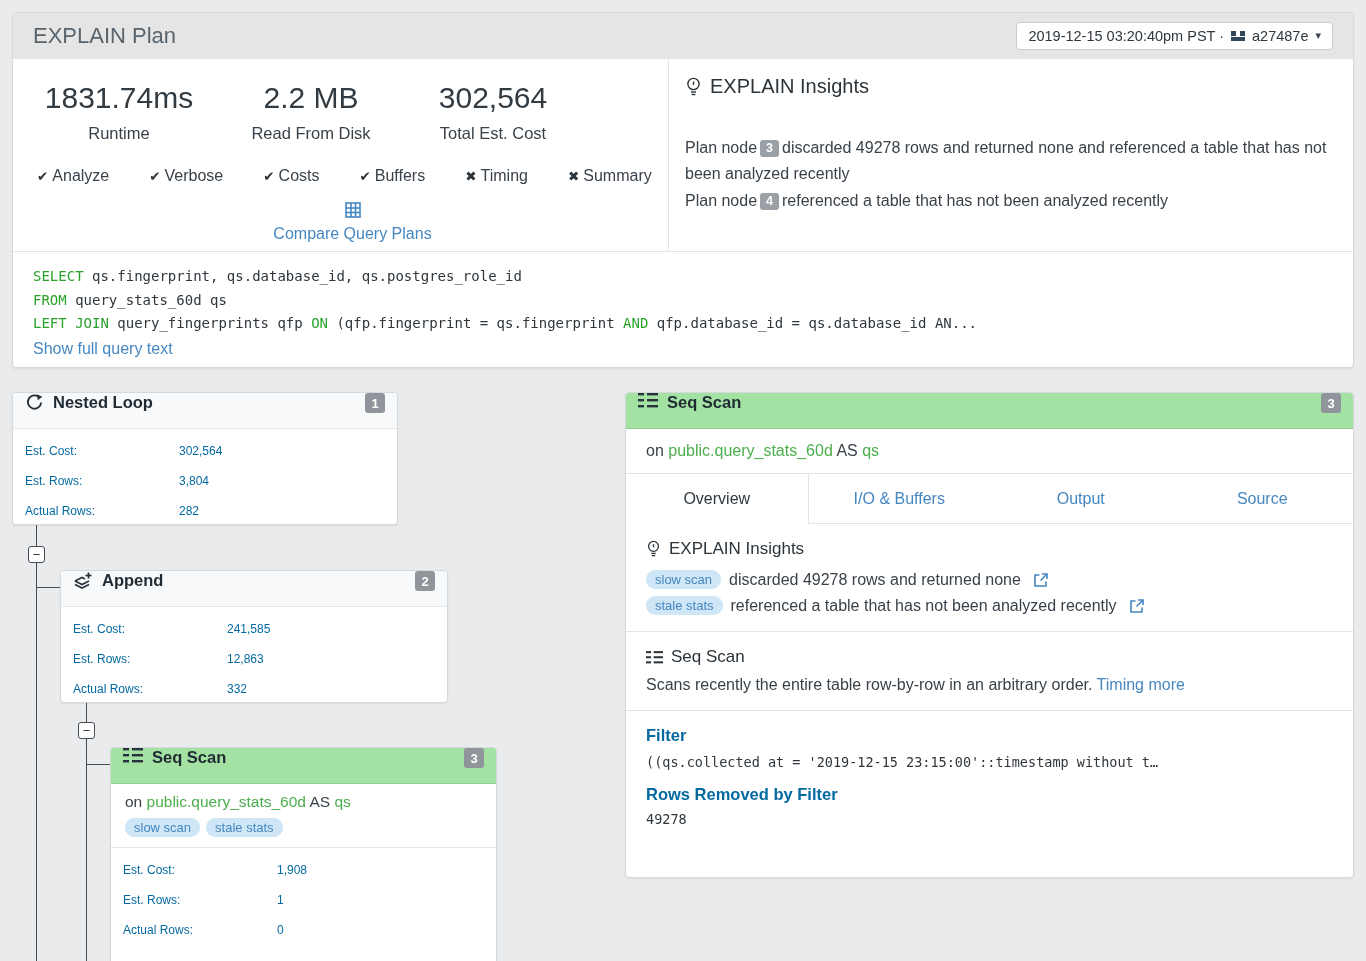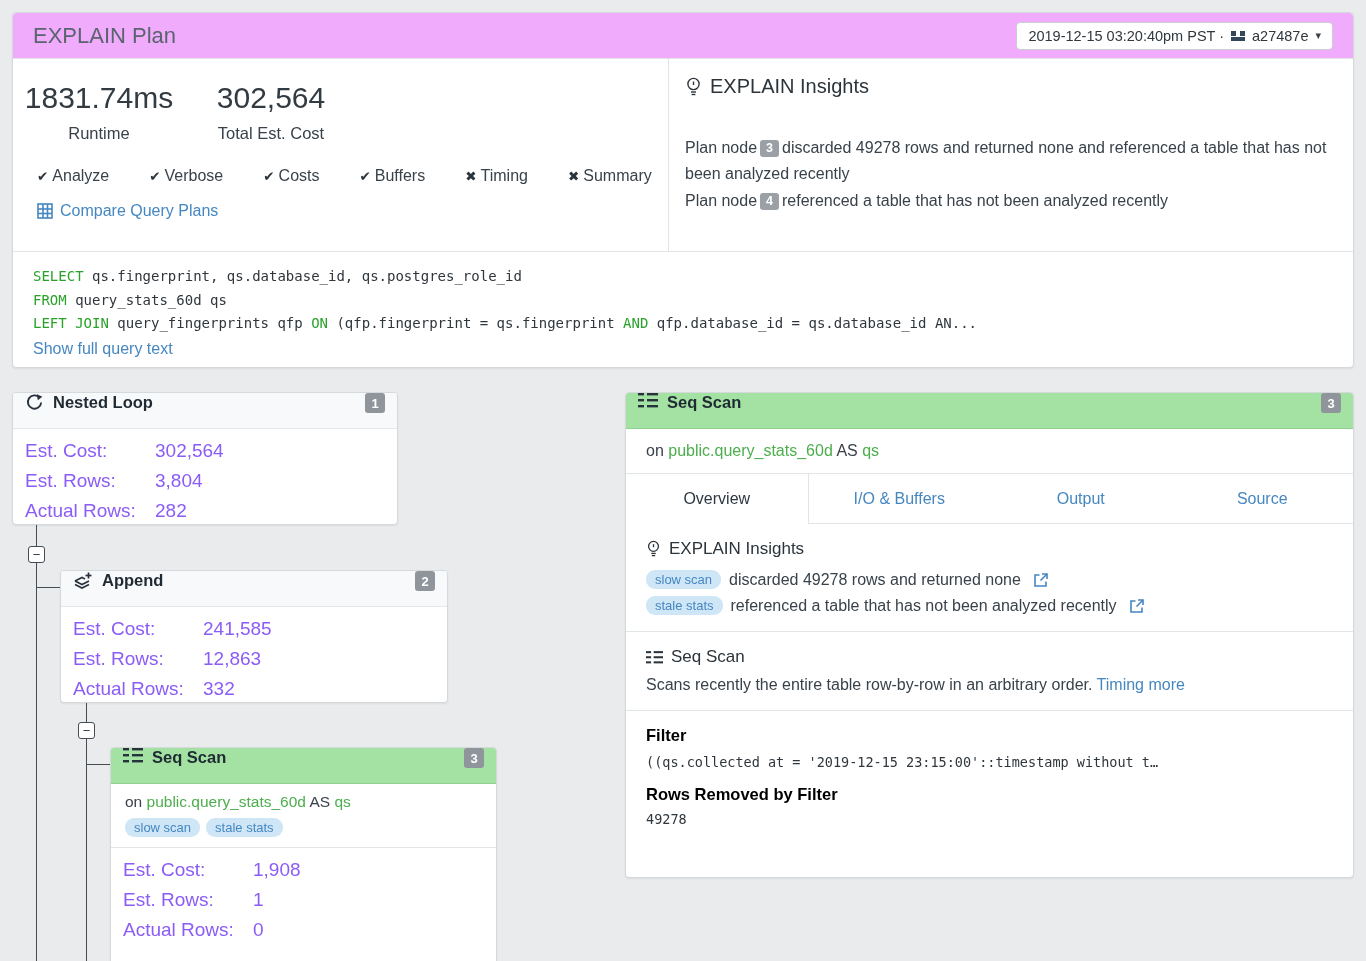--- a/index.html
+++ b/index.html
@@ -22,7 +22,7 @@
 
   
   #top-card{left:12px;top:12px;width:1342px;height:356px;}
-  #top-head{height:46px;background:#f0abfc;border-bottom:1px solid var(--inner-border);border-radius:4px 4px 0 0;display:flex;align-items:center;padding:0 20px;}
+  #top-head{height:46px;background:#e5e5e5;border-bottom:1px solid var(--inner-border);border-radius:4px 4px 0 0;display:flex;align-items:center;padding:0 20px;}
   #top-title{font-size:22px;color:#59646d;}
   #ts-btn{margin-left:auto;display:flex;align-items:center;gap:7px;height:28px;padding:0 11px;background:#fff;border:1px solid #c8cdd2;border-radius:4px;font-size:14.5px;color:var(--text-dark);cursor:pointer;}
   #ts-btn .caret{font-size:11px;color:#3b444c;}

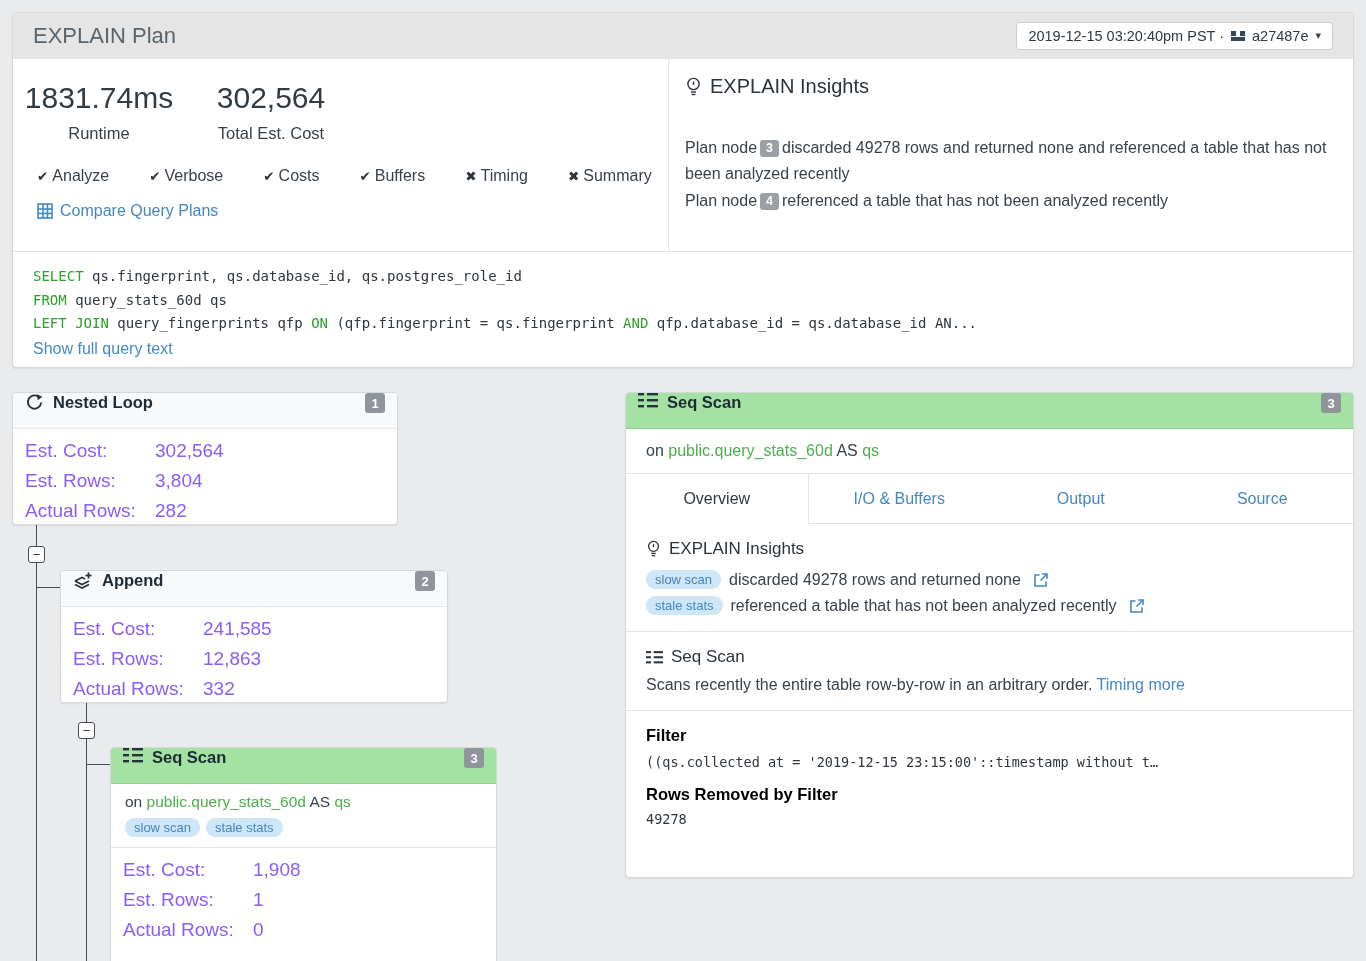--- a/index.html
+++ b/index.html
@@ -28,7 +28,7 @@
   #ts-btn .caret{font-size:11px;color:#3b444c;}
   #stats-zone{position:absolute;left:0;top:46px;width:655px;height:192px;padding-top:20px;}
   #stat-row{display:flex;text-align:center;}
-  .stat{padding-top:2px;}
+  .stat{padding-top:2px;margin-left:20px;}
   .stat:nth-child(1){width:172px;}
   .stat:nth-child(2){width:172px;}
   .stat:nth-child(3){width:152px;}

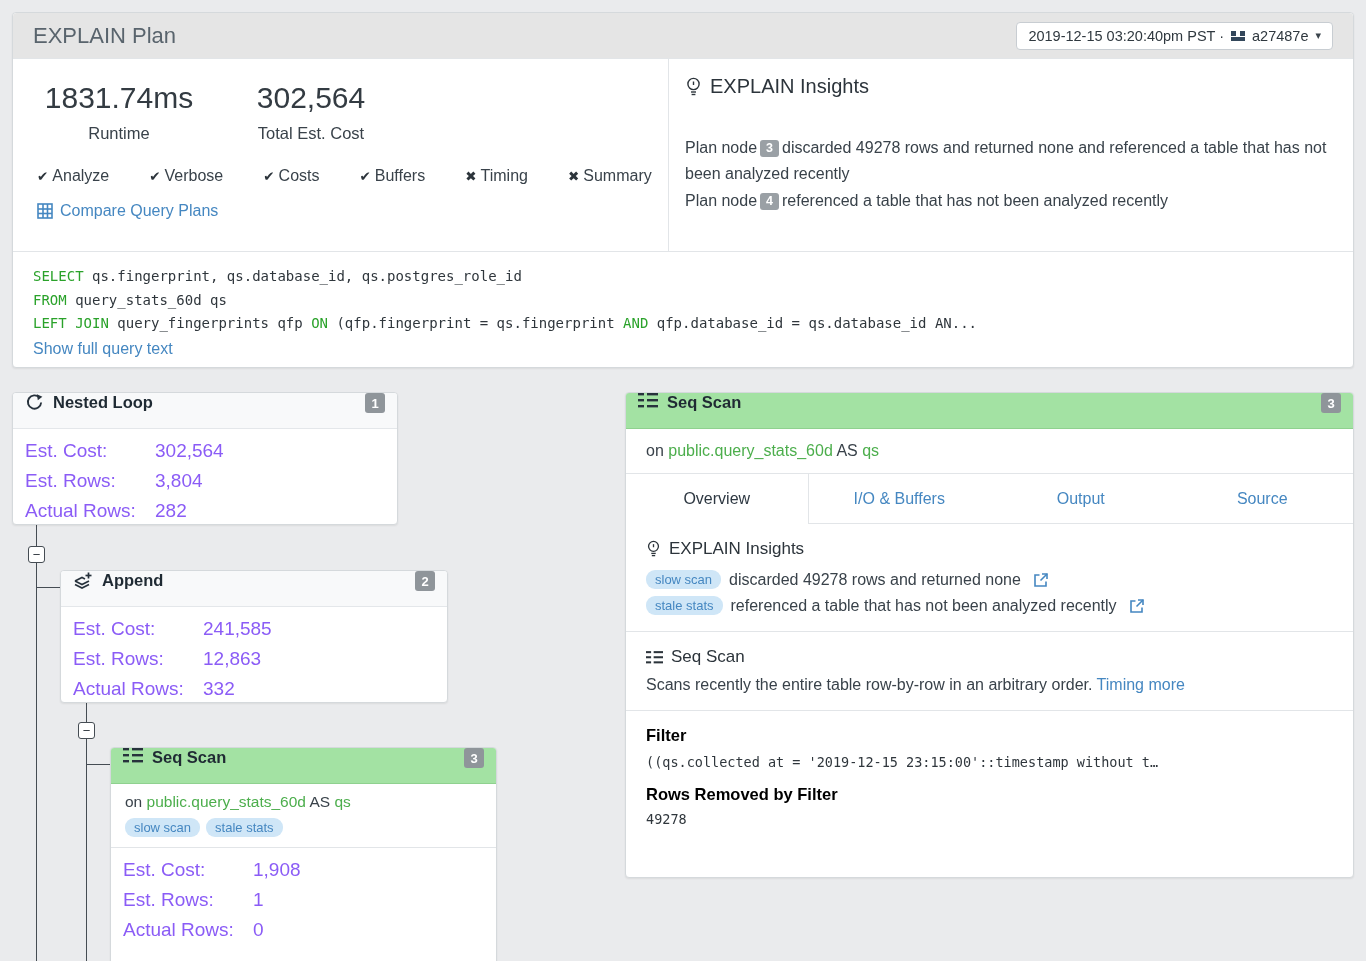--- a/index.html
+++ b/index.html
@@ -122,6 +122,10 @@
           <div class="lab">Runtime</div>
         </div>
         <div class="stat">
+          <div class="val">2.2 MB</div>
+          <div class="lab">Read From Disk</div>
+        </div>
+        <div class="stat">
           <div class="val">302,564</div>
           <div class="lab">Total Est. Cost</div>
         </div>

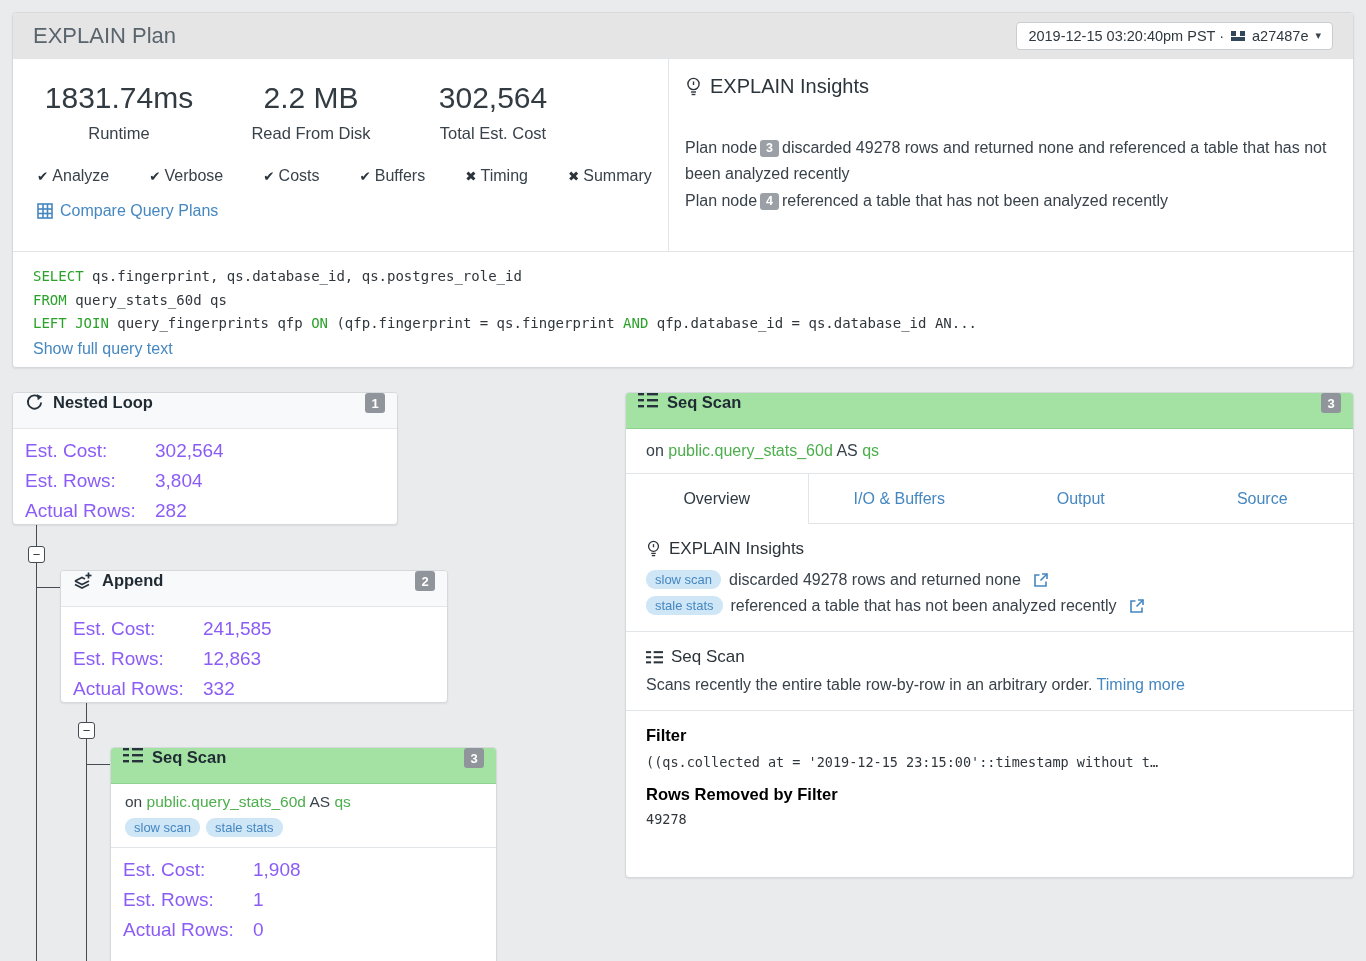--- a/index.html
+++ b/index.html
@@ -37,7 +37,7 @@
   .stat .lab{font-size:16.5px;margin-top:9px;color:#39424a;}
   #flags{display:flex;gap:40px;padding:24px 0 0 24px;font-size:16px;color:#39424a;white-space:nowrap;}
   .flag .mark{font-size:13.5px;margin-right:4px;color:#2c343b;}
-  #compare{display:flex;align-items:center;gap:7px;margin:17px 0 0 24px;font-size:16px;}
+  #compare{display:flex;align-items:center;gap:7px;margin:17px 0 0 24px;font-size:16px;flex-direction:column;}
   #vdiv{position:absolute;left:655px;top:46px;width:1px;height:192px;background:var(--inner-border);}
   #insights-zone{position:absolute;left:672px;top:46px;width:662px;padding:16px 20px 0 0;}
   #insights-title{display:flex;align-items:center;gap:8px;font-size:20px;color:#2c343b;}

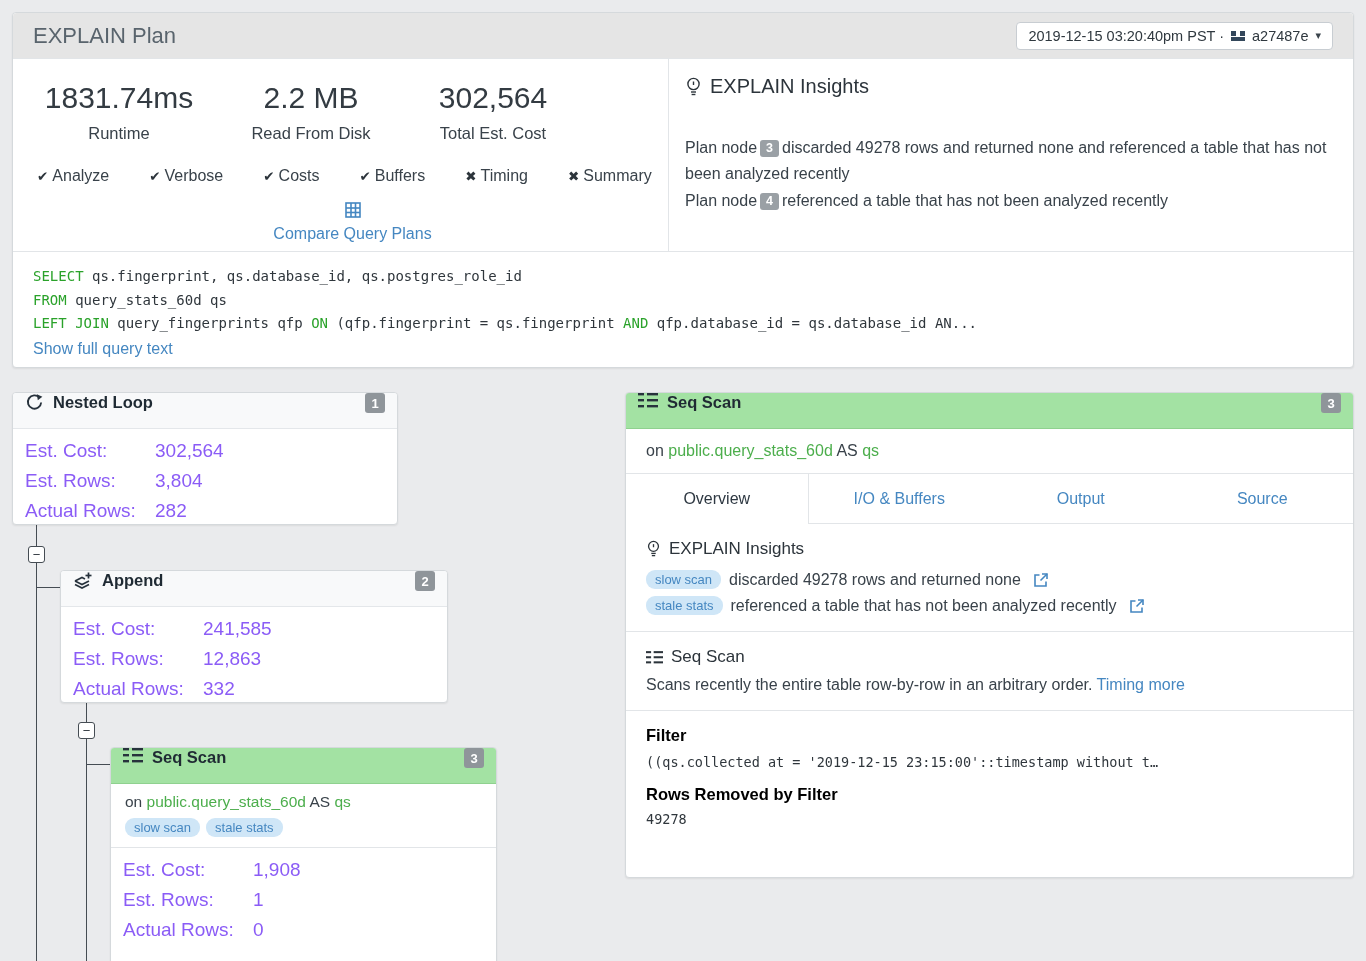--- a/index.html
+++ b/index.html
@@ -54,7 +54,7 @@
   .node-title{font-weight:bold;font-size:16.5px;color:#1f2a33;}
   .badge-num{margin-left:auto;min-width:20px;height:20px;border-radius:3px;background:var(--badge-gray);color:#fff;font-size:13px;font-weight:bold;display:flex;align-items:center;justify-content:center;padding:0 4px;}
   .node-body{padding:7px 12px 9px;}
-  .stat-line{display:flex;font-size:19px;line-height:30px;color:#8b5cf6;}
+  .stat-line{display:flex;font-size:12px;line-height:30px;color:#0369a1;gap:24px;}
   .stat-line .lbl{width:130px;}
   #node1{left:12px;top:392px;width:386px;height:133px;}
   #node2{left:60px;top:570px;width:388px;height:133px;}

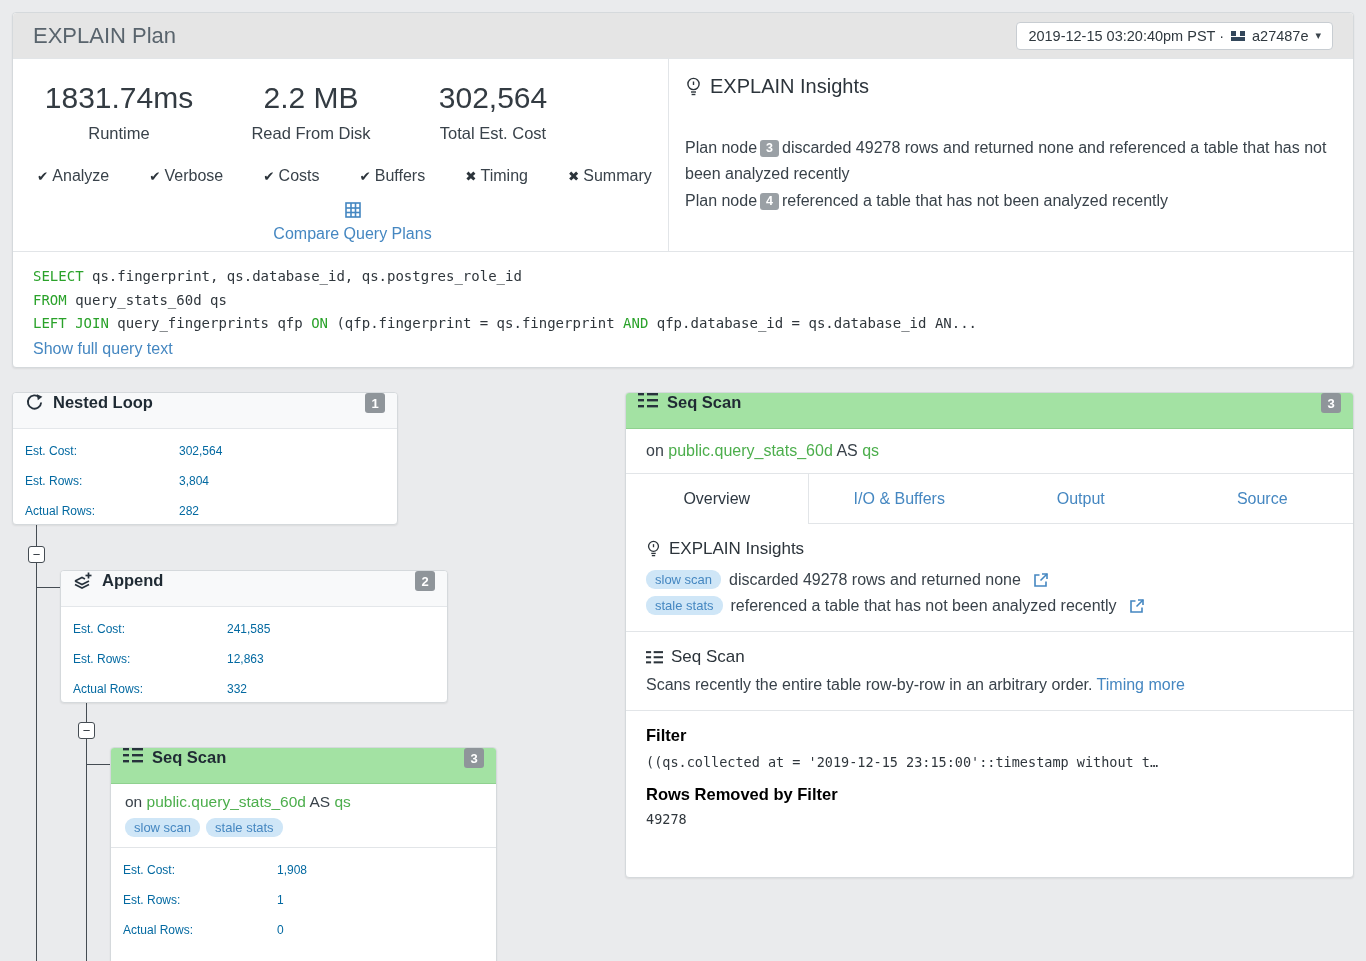--- a/index.html
+++ b/index.html
@@ -83,7 +83,7 @@
   .p-insight{display:flex;align-items:center;gap:8px;font-size:16px;color:#39424a;margin-top:7px;}
   .p-insight:first-child{margin-top:0;}
   #seqscan-desc{margin-top:9px;font-size:16px;color:#39424a;}
-  .bold-lab{font-size:16.5px;font-weight:bold;color:#000000;}
+  .bold-lab{font-size:16.5px;font-weight:bold;color:#0369a1;}
   #filter-expr{margin-top:9px;font-size:13.5px;color:#2f363c;white-space:nowrap;overflow:hidden;}
   #removed-lab{margin-top:15px;}
   #removed-val{margin-top:7px;font-size:13.5px;color:#2f363c;}

